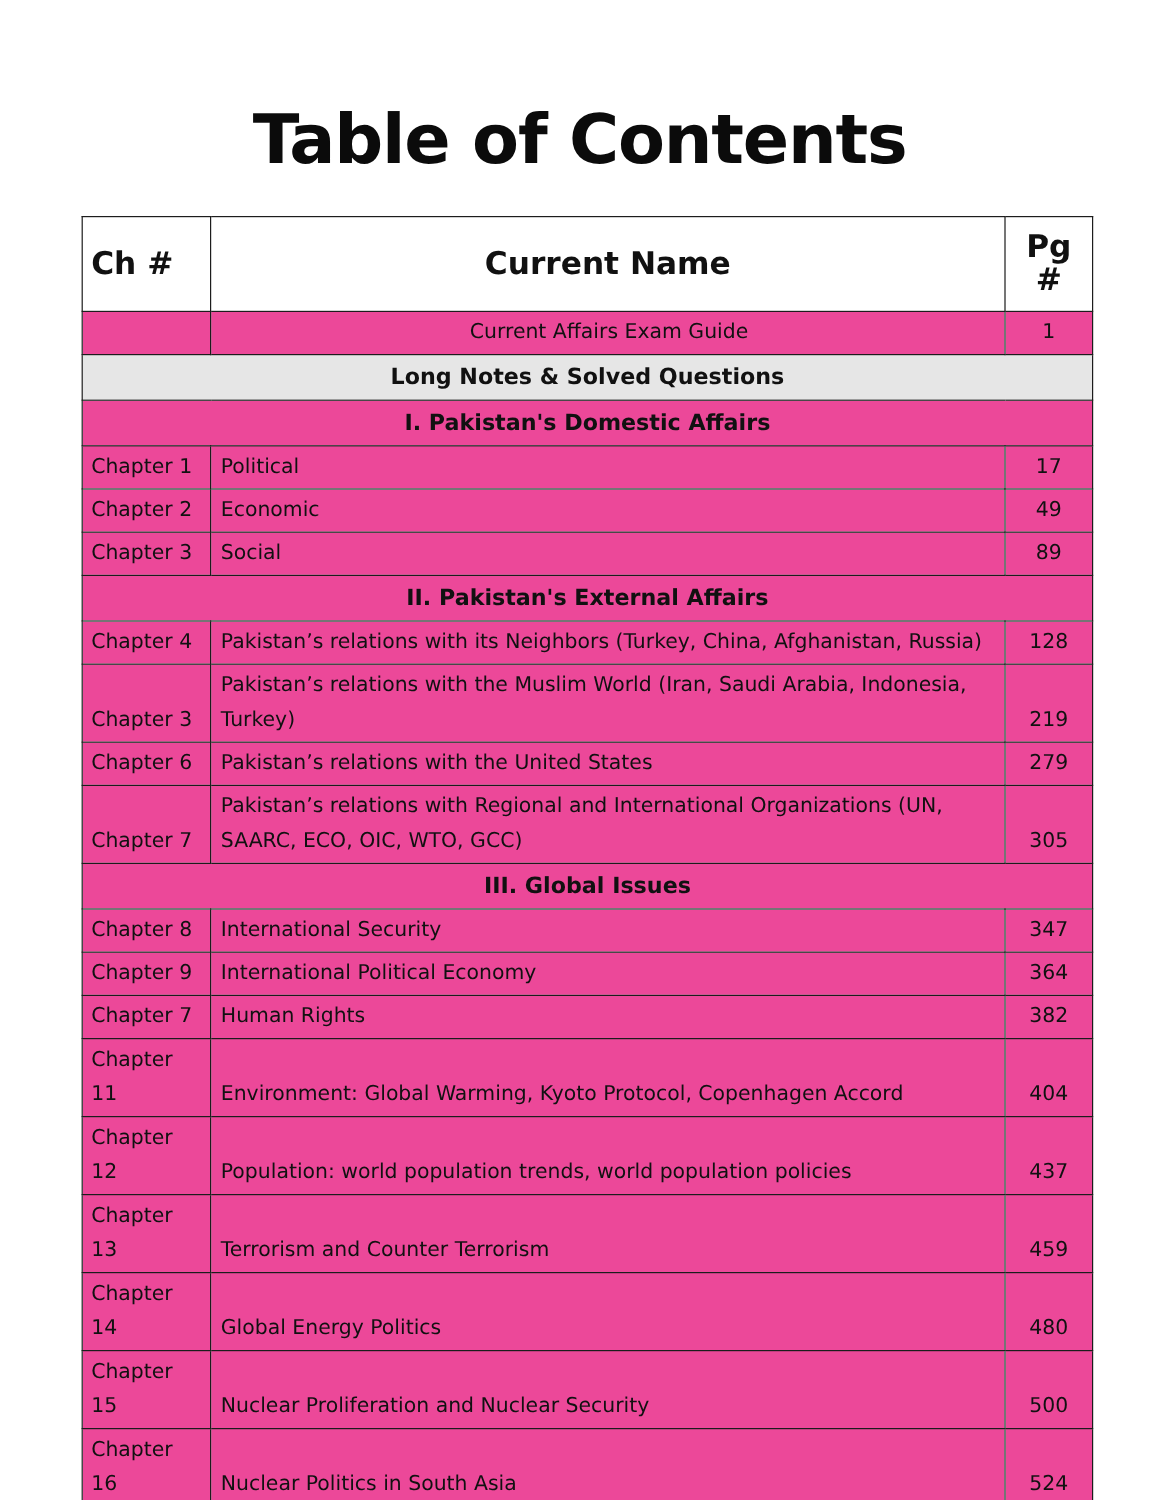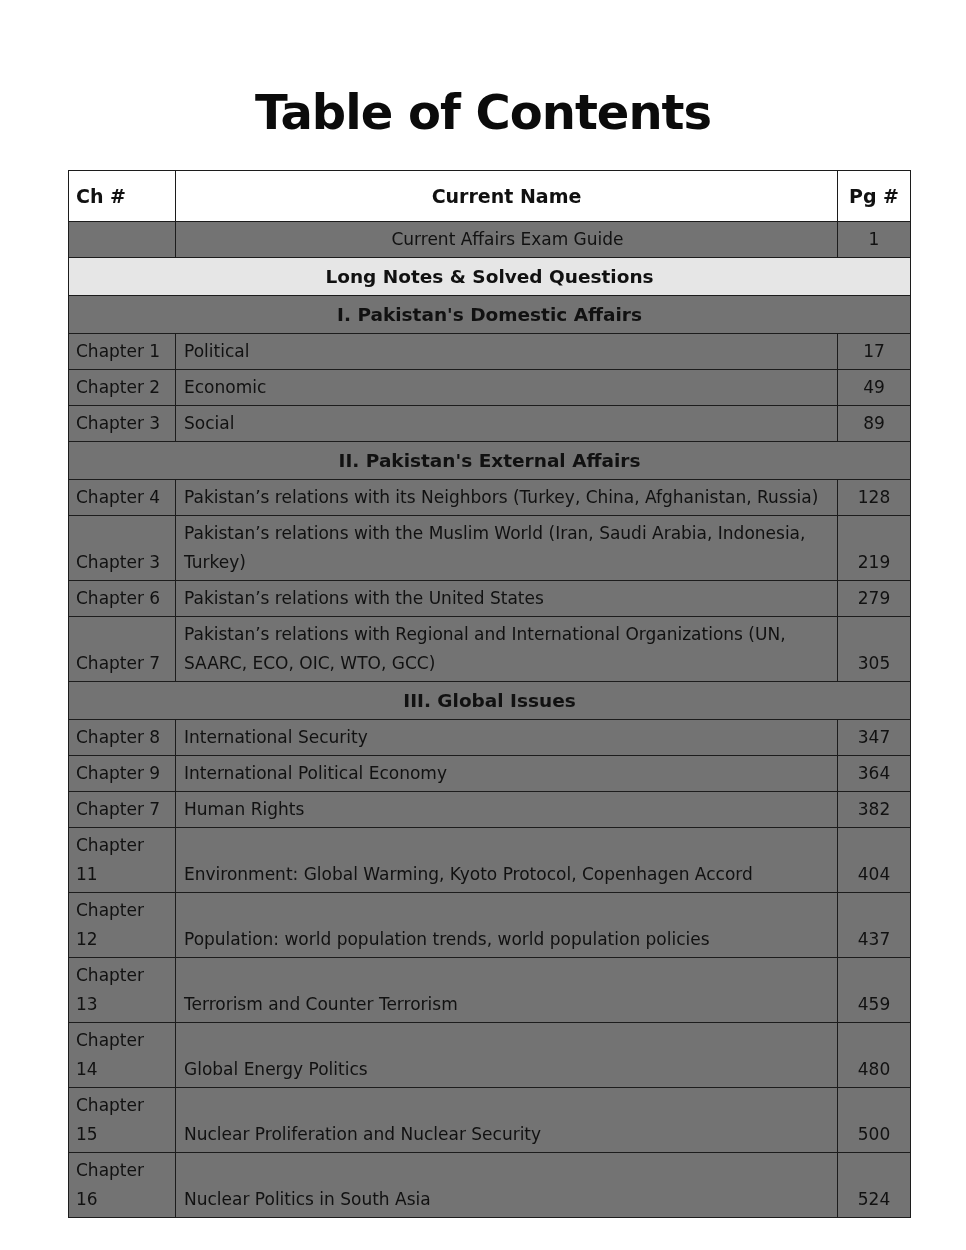--- a/index.html
+++ b/index.html
@@ -20,7 +20,7 @@
   .page-title{
     margin:86px 0 0 0;
     text-align:center;
-    font-size:48px;
+    font-size:57px;
     font-weight:800;
     letter-spacing:-1px;
     line-height:1.1;

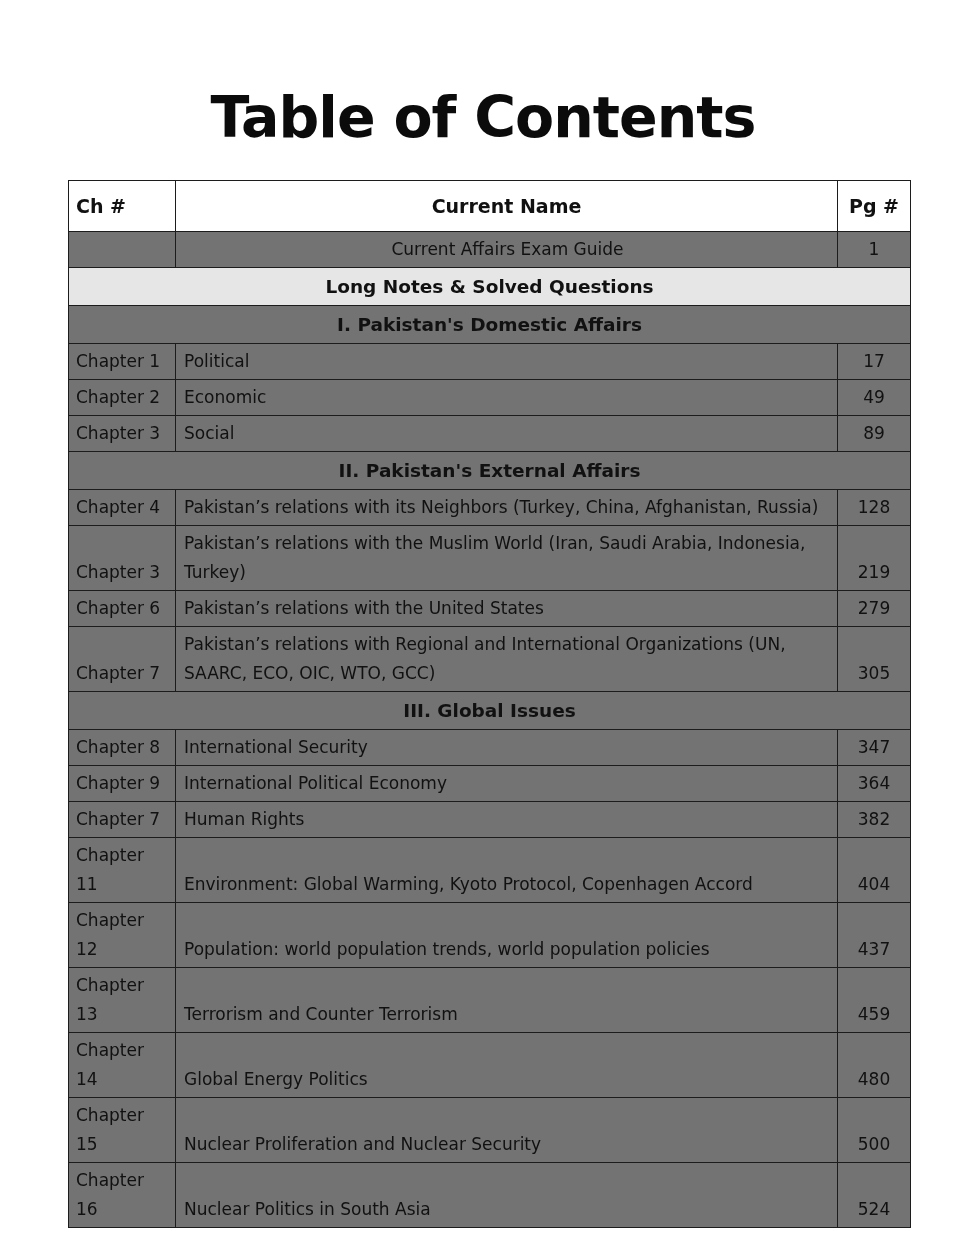--- a/index.html
+++ b/index.html
@@ -40,7 +40,7 @@
     overflow:hidden;
   }
   thead th{
-    font-size:19px;
+    font-size:26px;
     font-weight:700;
     padding:11px 6px;
     line-height:28px;

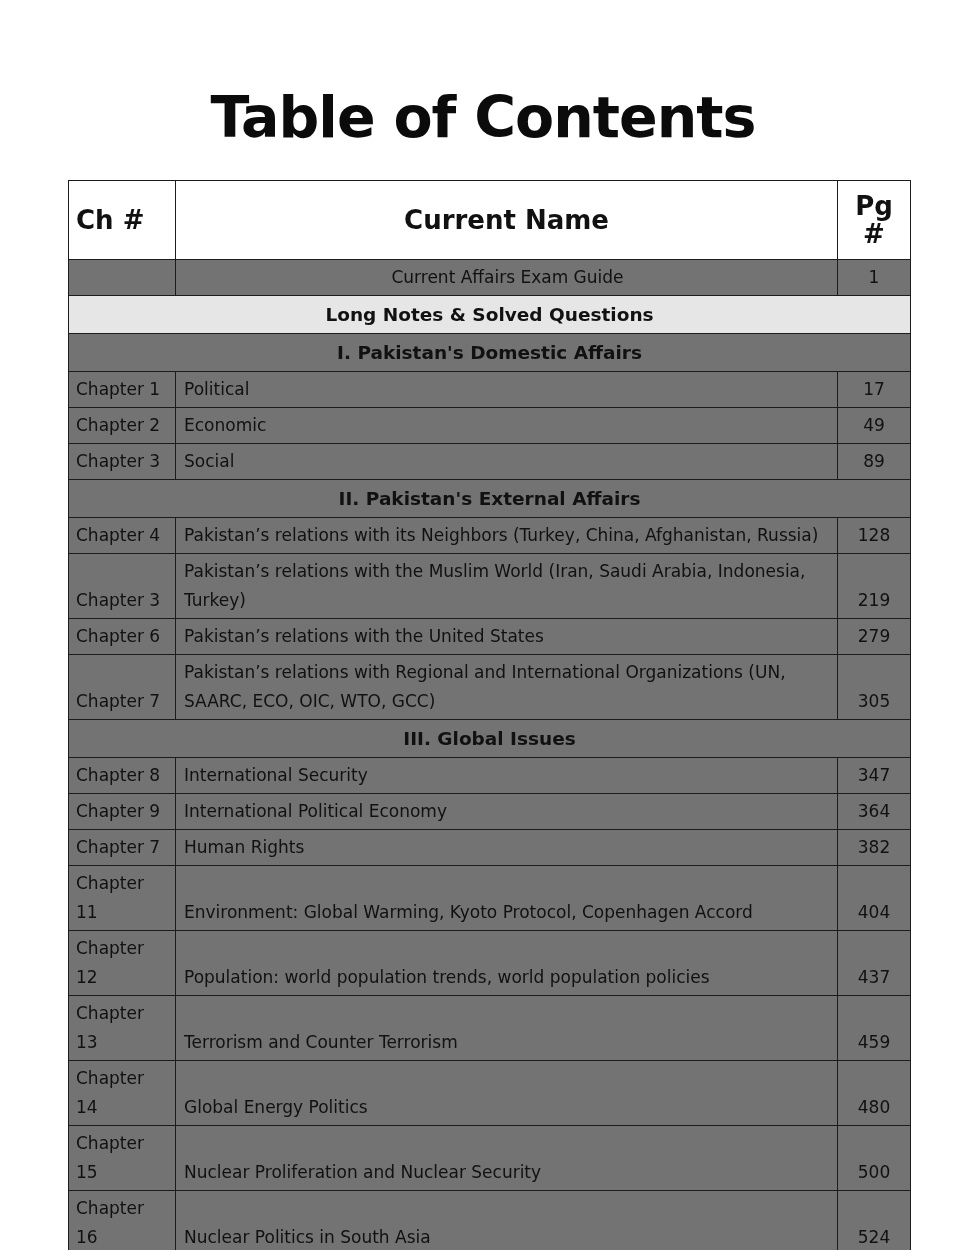--- a/index.html
+++ b/index.html
@@ -56,7 +56,7 @@
     line-height:29px;
     padding:3px 6px;
     vertical-align:bottom;
-    background:#737373;
+    background:#ec4899;
   }
   td.c-ch{text-align:left;padding-left:7px;}
   td.c-name{text-align:left;padding-left:8px;}

